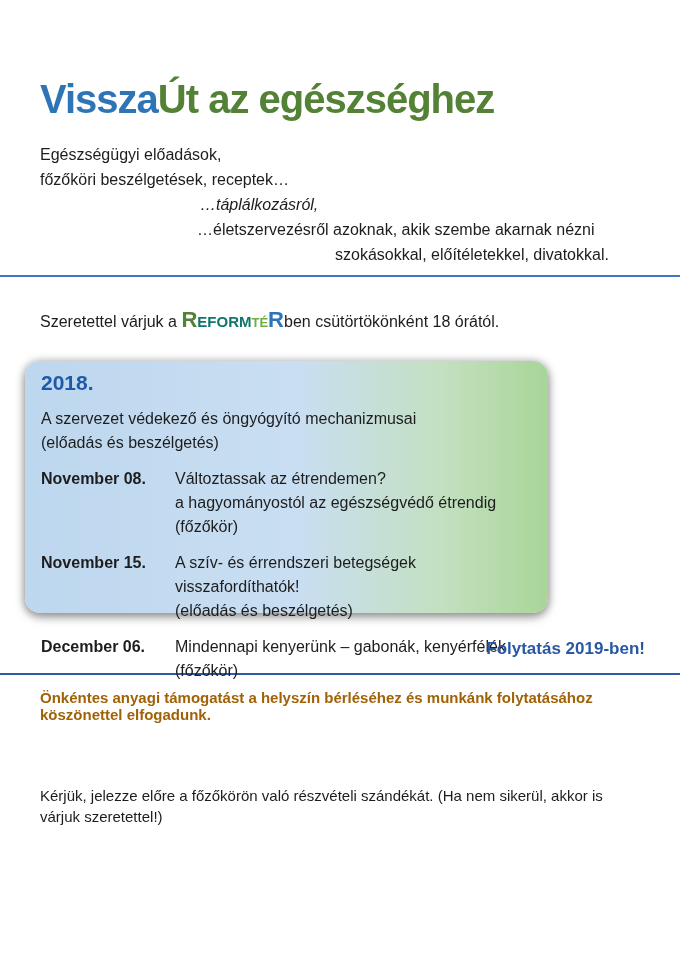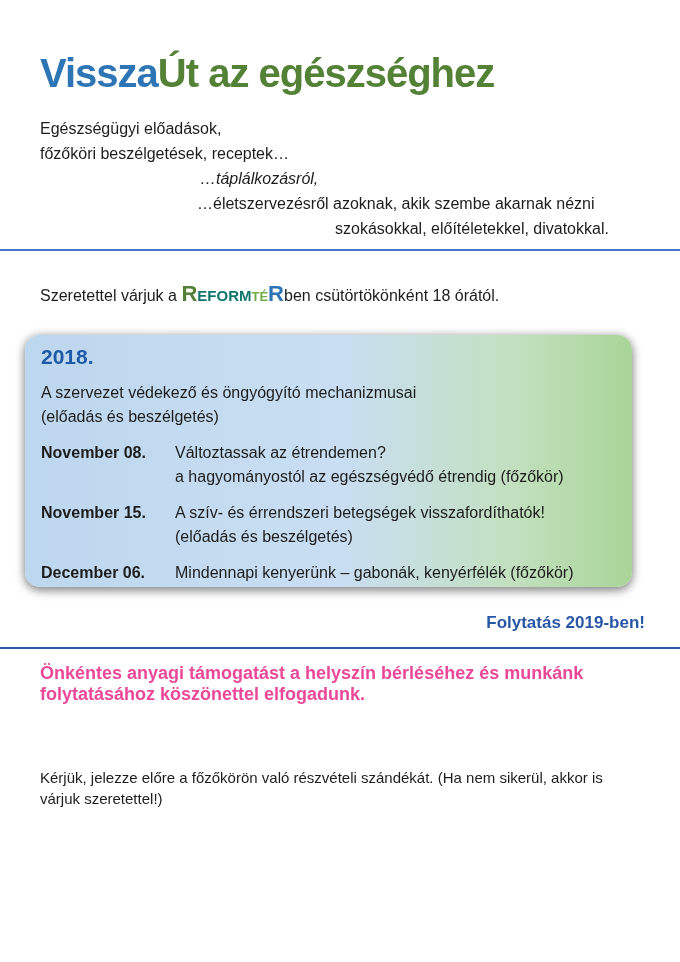--- a/index.html
+++ b/index.html
@@ -7,7 +7,7 @@
     position:relative; width:680px; height:962px; background:#ffffff;
     font-family:"Liberation Sans", sans-serif; color:#1d1d1d; overflow:hidden;
   }
-  .title {margin:0; padding:50px 0 0 40px; font-size:40px; font-weight:bold; letter-spacing:-1px; line-height:1.15;}
+  .title {margin:0; padding:76px 0 0 40px; font-size:40px; font-weight:bold; letter-spacing:-1px; line-height:1.15;}
   .t-blue {color:#2E75B6;}
   .t-green {color:#538135;}
 

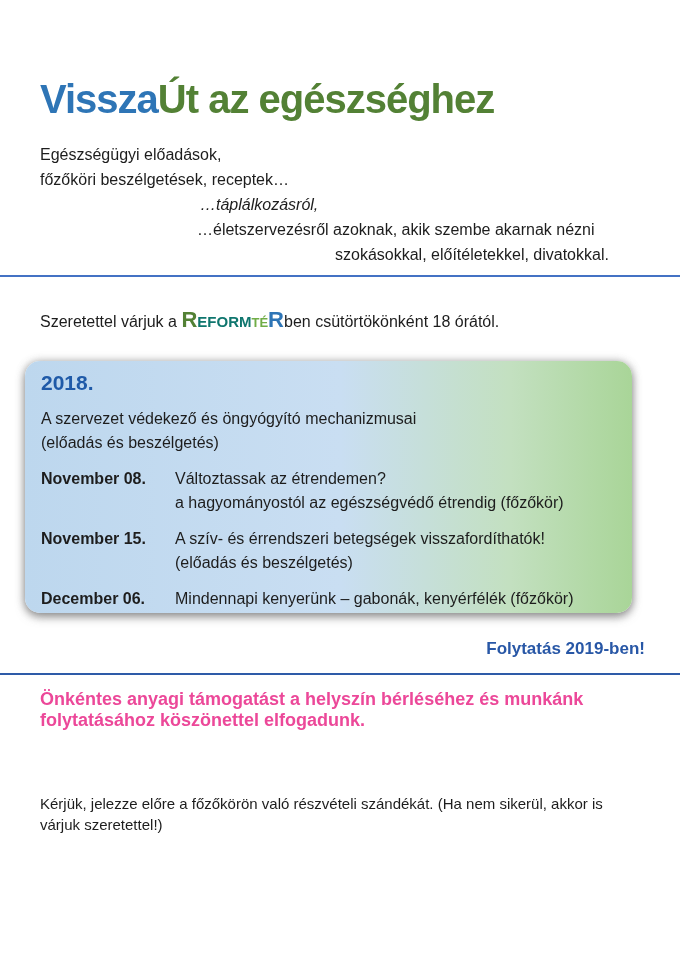--- a/index.html
+++ b/index.html
@@ -27,7 +27,7 @@
   .b-blue-big {color:#2E75B6; font-size:22px;}
 
   .schedule-box {
-    margin:28px 0 0 25px; width:607px; height:252px; box-sizing:border-box;
+    margin:28px 0 0 25px; width:523px; height:252px; box-sizing:border-box;
     border-radius:15px; padding:10px 10px 16px 16px;
     background:linear-gradient(to right,#BDD7EE 0%,#C9DEF2 52%,#C3E0C0 80%,#A9D598 100%);
     box-shadow:0 4px 10px rgba(90,90,90,.6), 0 0 8px rgba(120,120,120,.45);

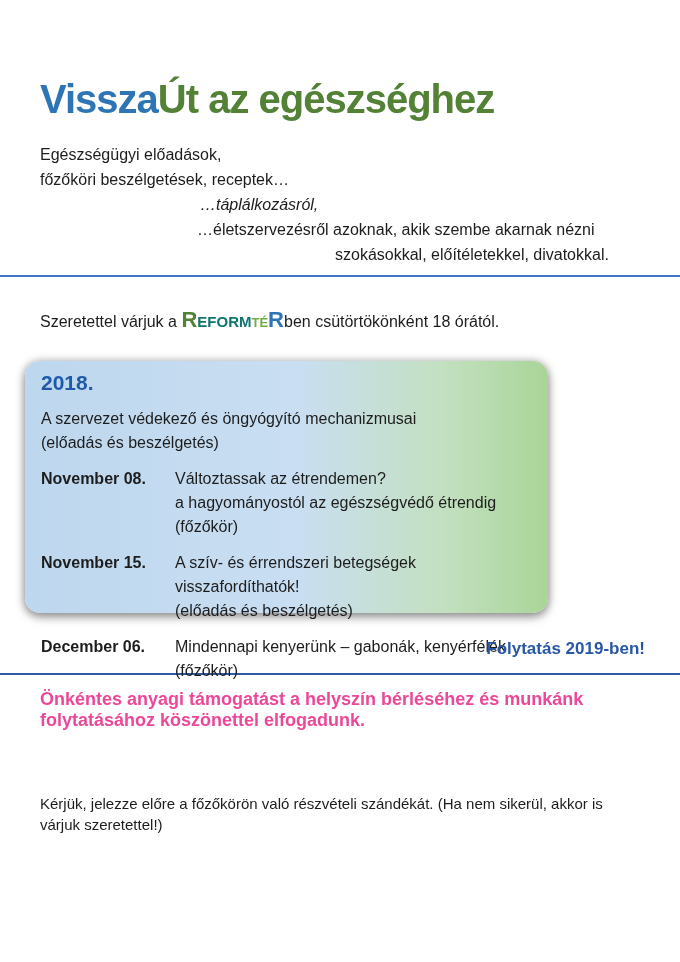--- a/index.html
+++ b/index.html
@@ -41,7 +41,7 @@
   .presenters {margin:6px 40px 0 40px; font-size:15px; line-height:21px; white-space:pre-wrap;}
   .bold {font-weight:bold;}
 
-  .note {margin:14px 40px 0 40px; font-size:18px; font-weight:bold; color:#ec4899;}
+  .note {margin:14px 40px 0 40px; font-size:15px; font-weight:bold; color:#a16207;}
   .para {margin:20px 40px 0 40px; font-size:15px; line-height:21px; white-space:pre-wrap;}
 </style>
 </head>

